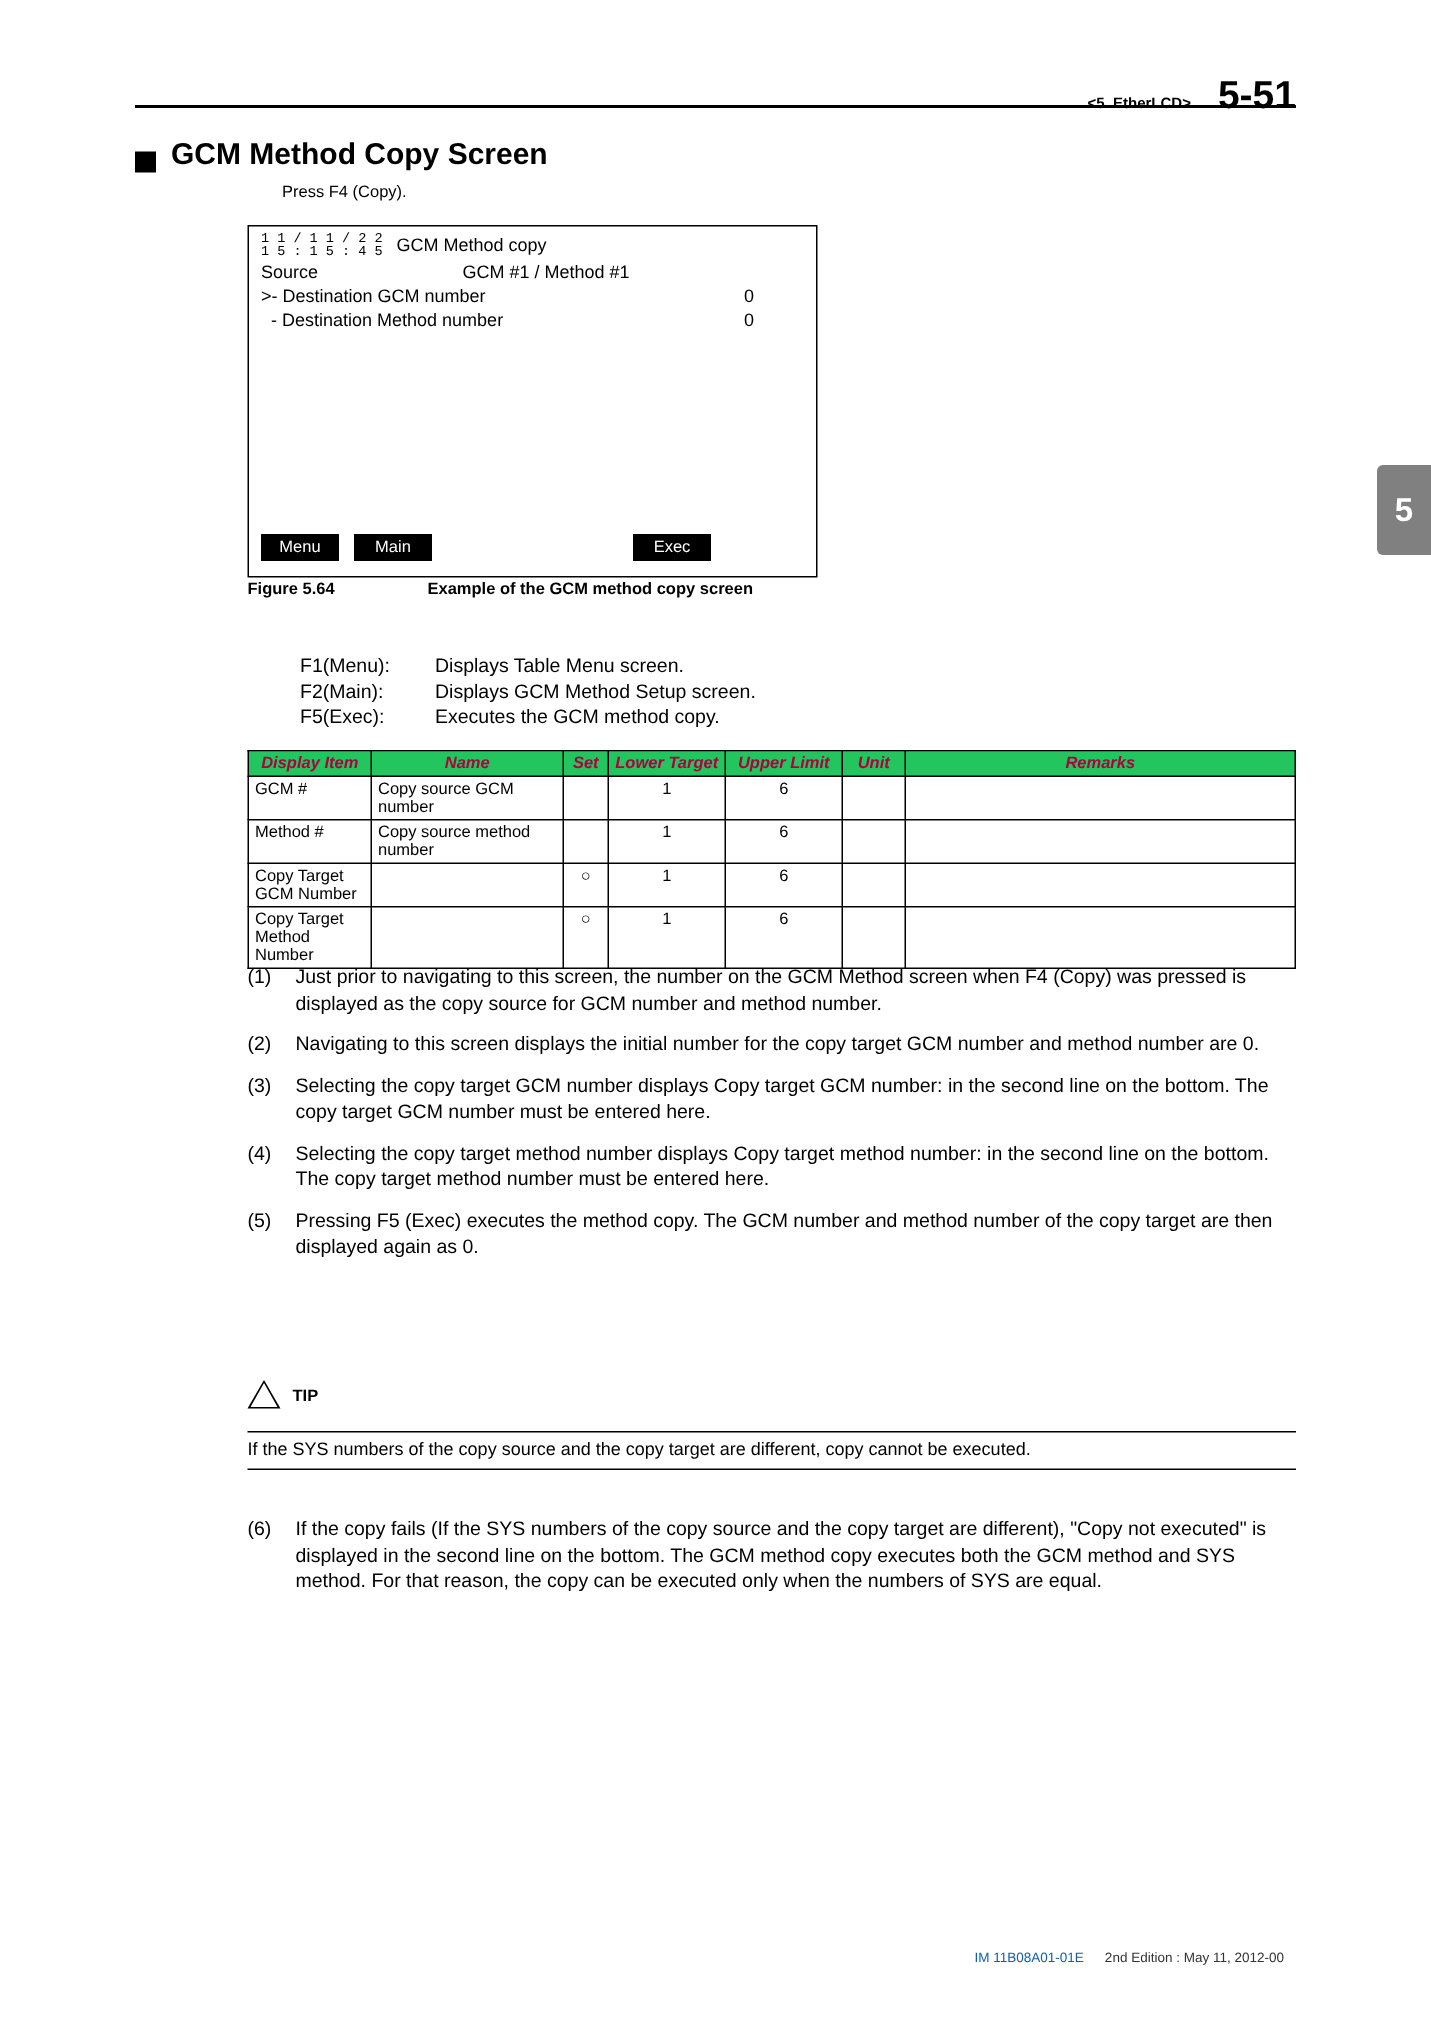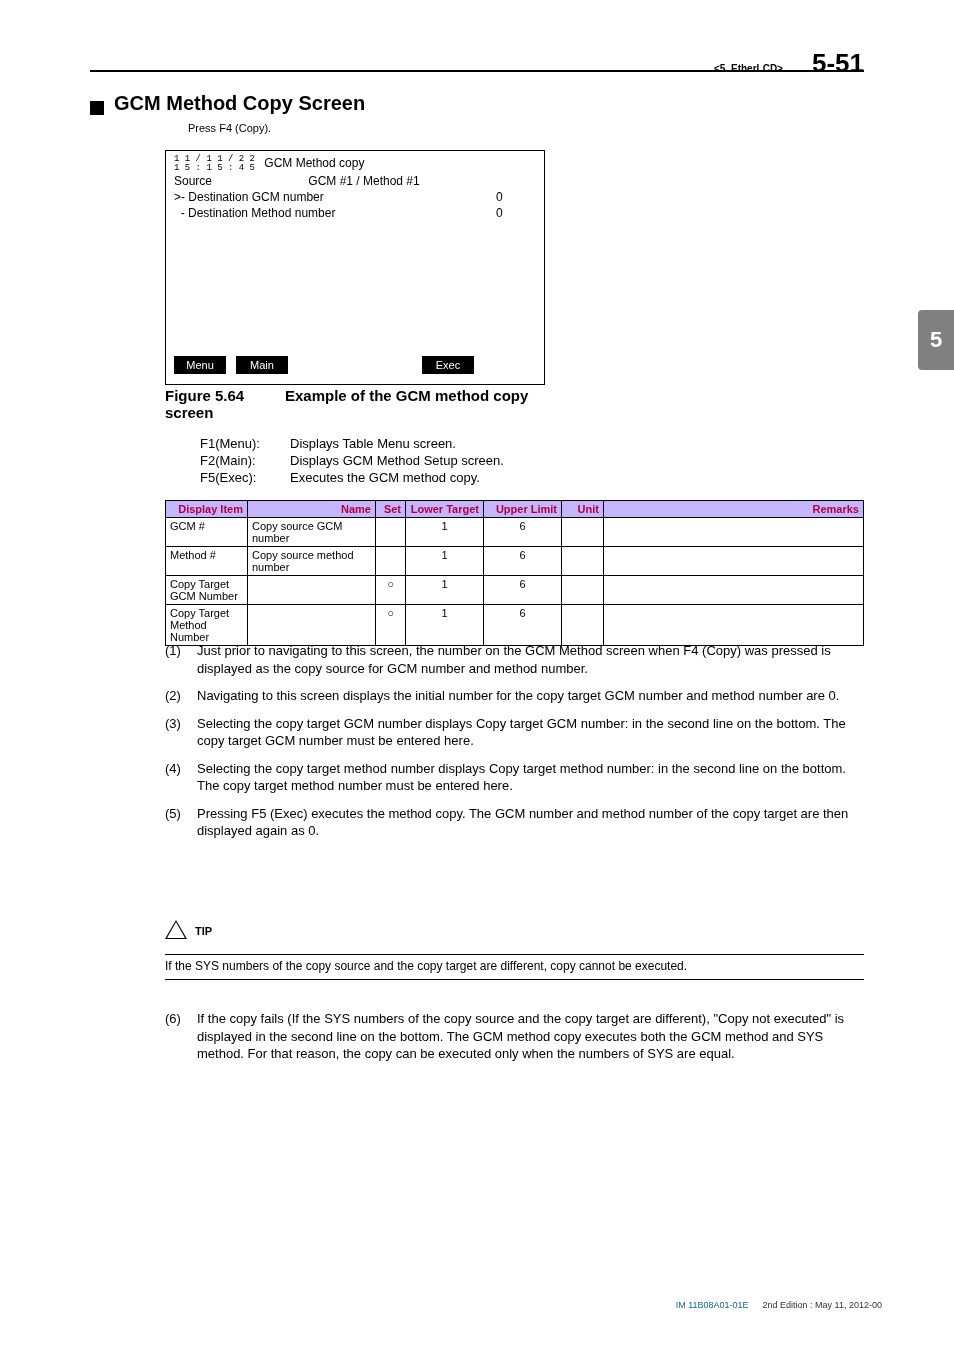--- a/index.html
+++ b/index.html
@@ -6,7 +6,7 @@
   html, body { width: 954px; height: 1350px; font-family: Arial, Helvetica, sans-serif; color: #000; background: #fff; position: relative; }
   .page { width: 954px; height: 1350px; position: relative; padding: 0; }
   .header-rule { position: absolute; top: 70px; left: 90px; right: 90px; border-top: 2px solid #000; }
-  .header-right { position: absolute; top: 48px; right: 90px; display: flex; align-items: baseline; gap: 29px; }
+  .header-right { position: absolute; top: 48px; right: 90px; display: flex; align-items: baseline; gap: 18px; }
   .crumb { font-size: 10px; font-weight: bold; }
   .pnum { font-size: 26px; font-weight: bold; }
   .section-title { position: absolute; top: 92px; left: 90px; font-size: 20px; font-weight: bold; display: flex; align-items: flex-end; gap: 10px; color: #000; }

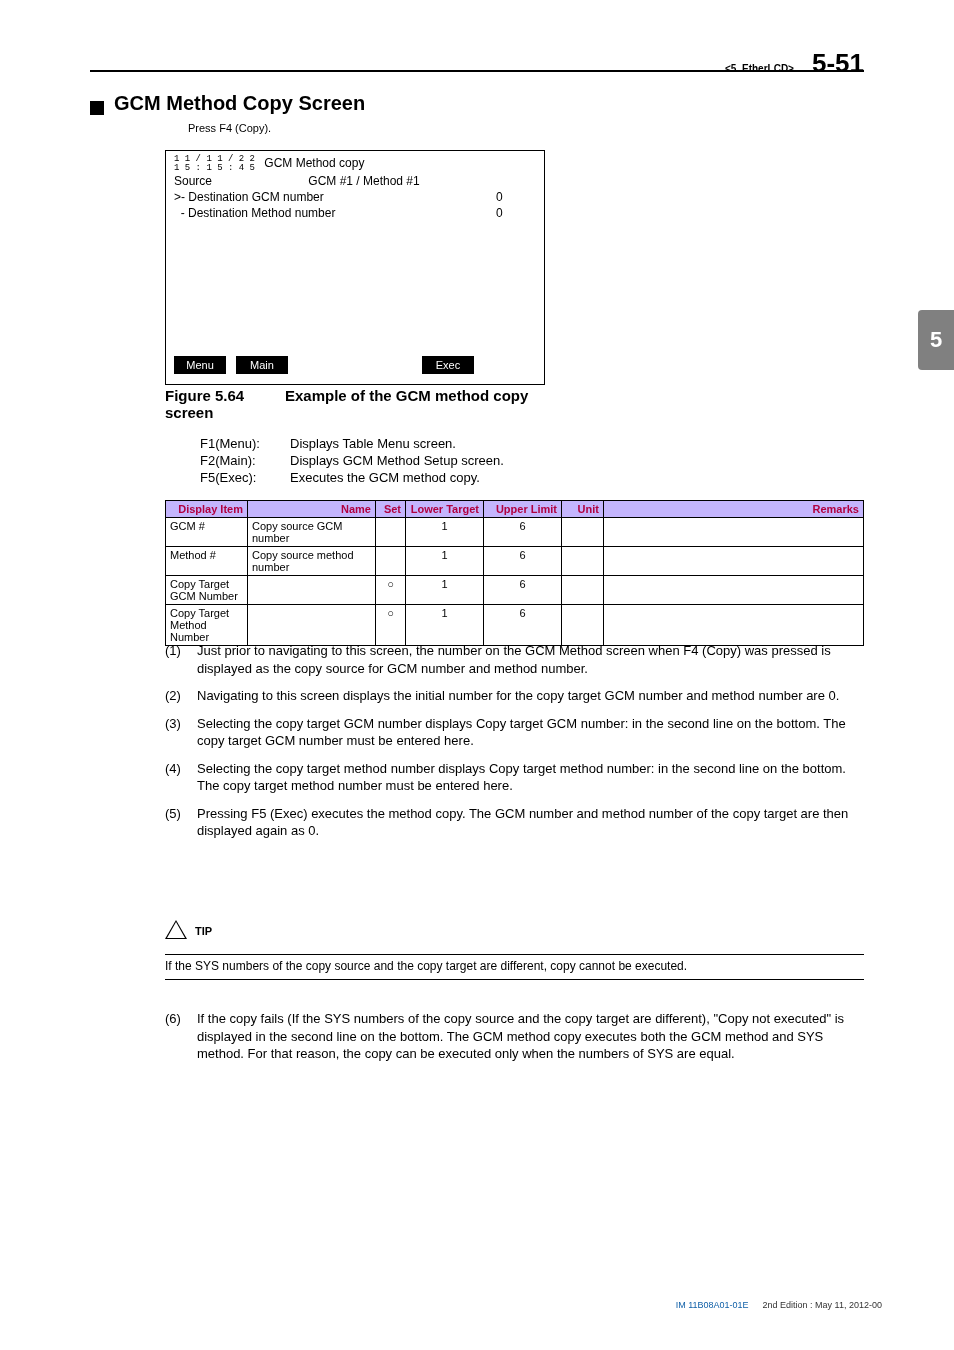--- a/index.html
+++ b/index.html
@@ -22,7 +22,7 @@
   .btn { flex: 1; border: 1px solid #333; text-align: center; font-size: 11px; padding: 1px 0; background: #fff; }
   .btn.black { background: #000; color: #fff; border-color: #000; }
   .fn { color: #4aa3df; }
-  .figcap { font-size: 15px; font-weight: bold; margin-top: 2px; }
+  .figcap { font-size: 11px; font-weight: bold; margin-top: 2px; }
   .figcap .lab { display: inline-block; width: 120px; }
   .legend { position: absolute; top: 436px; left: 200px; font-size: 13px; }
   .legend div { margin-bottom: 2px; }

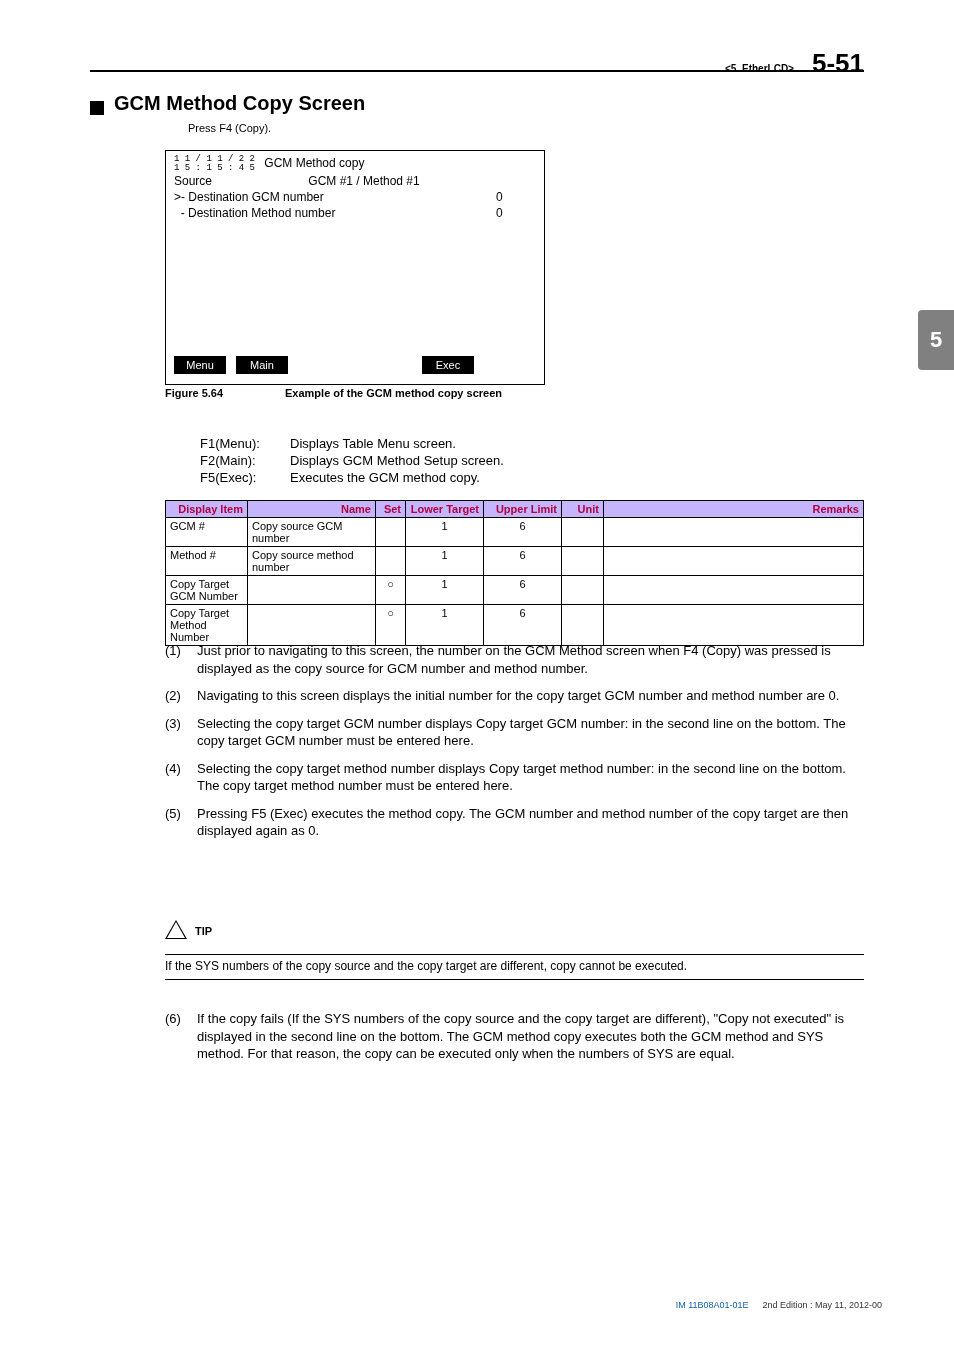--- a/index.html
+++ b/index.html
@@ -30,7 +30,7 @@
   .tablewrap { position: absolute; top: 500px; left: 165px; right: 90px; }
   table { border-collapse: collapse; width: 100%; font-size: 11px; }
   th, td { border: 1px solid #000; padding: 2px 4px; vertical-align: top; }
-  th { background: #c4b5fd; color: #b00040; font-weight: bold; text-align: right; }
+  th { background: #22c55e; color: #b00040; font-weight: bold; text-align: center; font-style: italic; }
   td.cent { text-align: center; }
   .numlist { position: absolute; top: 642px; left: 165px; right: 90px; font-size: 13px; line-height: 1.35; }
   .numlist .item { display: flex; margin-bottom: 10px; }

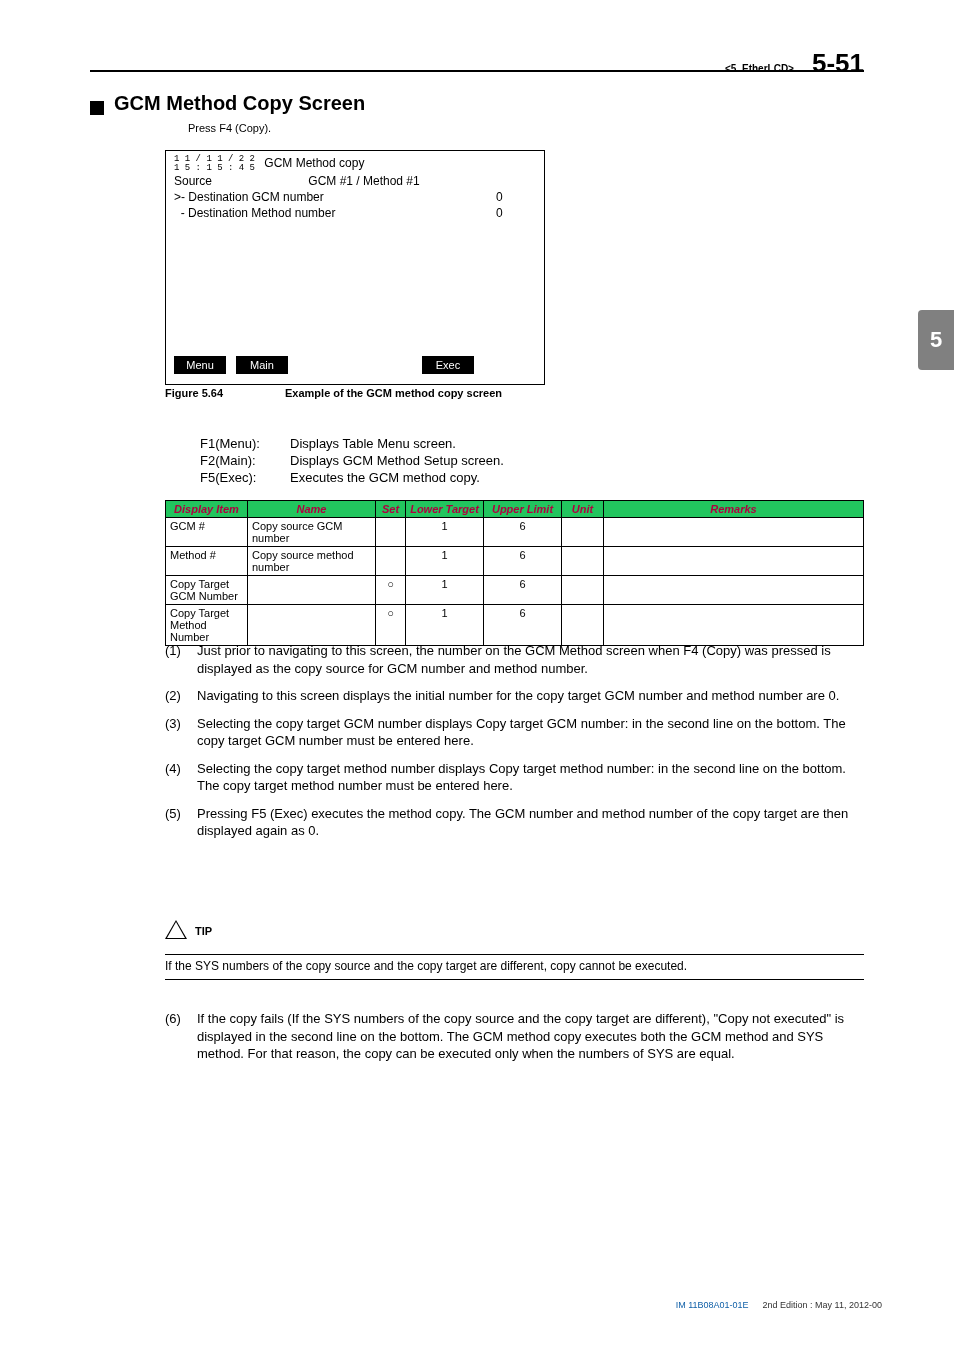--- a/index.html
+++ b/index.html
@@ -44,7 +44,7 @@
   .item6 { position: absolute; top: 1010px; left: 165px; right: 90px; font-size: 13px; line-height: 1.35; display: flex; }
   .item6 .num { width: 32px; flex-shrink: 0; }
   .sidetab { position: absolute; right: 0; top: 310px; width: 36px; height: 60px; background: #808080; color: #fff; font-size: 22px; font-weight: bold; display: flex; align-items: center; justify-content: center; border-top-left-radius: 4px; border-bottom-left-radius: 4px; }
-  .footer { position: absolute; bottom: 40px; right: 72px; font-size: 9px; color: #333; }
+  .footer { position: absolute; bottom: 40px; right: 98px; font-size: 9px; color: #333; }
   .footer .code { color: #1060a8; margin-right: 14px; }
 </style>
 </head>

